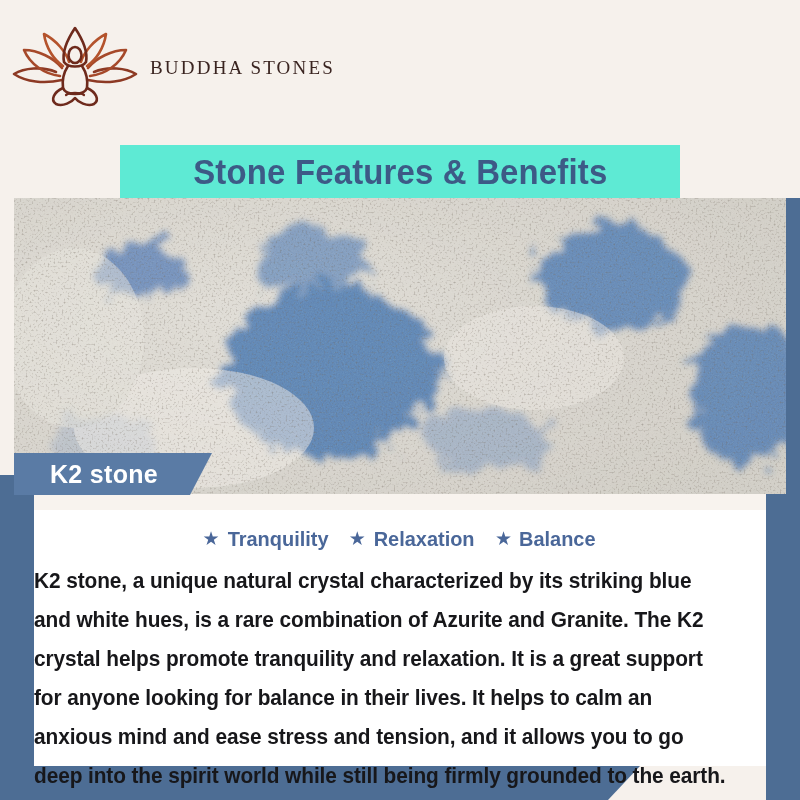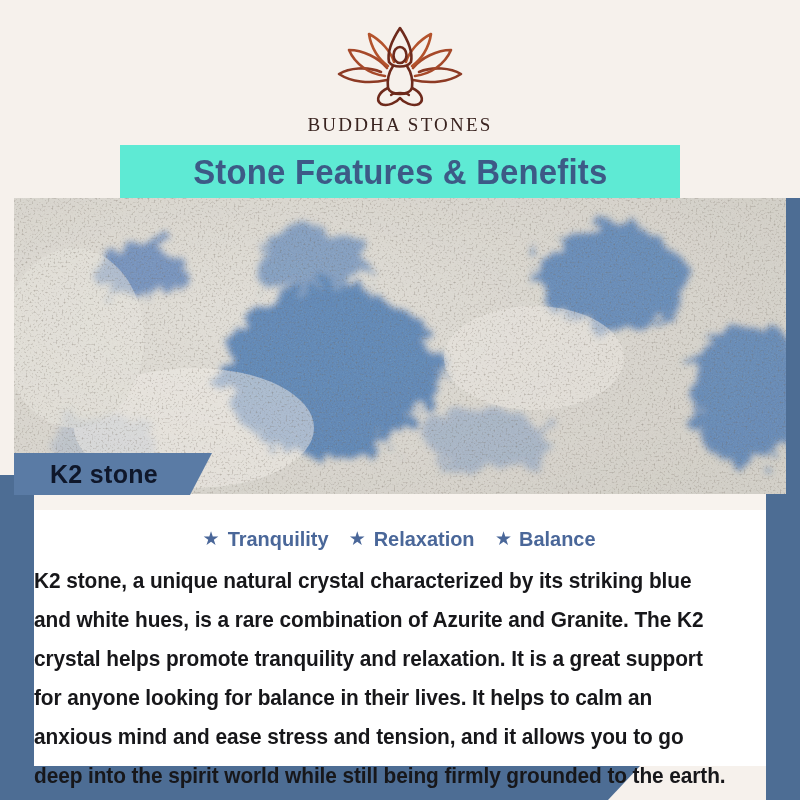--- a/index.html
+++ b/index.html
@@ -59,7 +59,7 @@
     position: absolute;
     top: 22px; left: 0; right: 0;
     display: flex;
-    flex-direction: column;
+    flex-direction: row;
     align-items: center;
   }
   .logo-mark { width: 150px; height: 88px; display: block; }

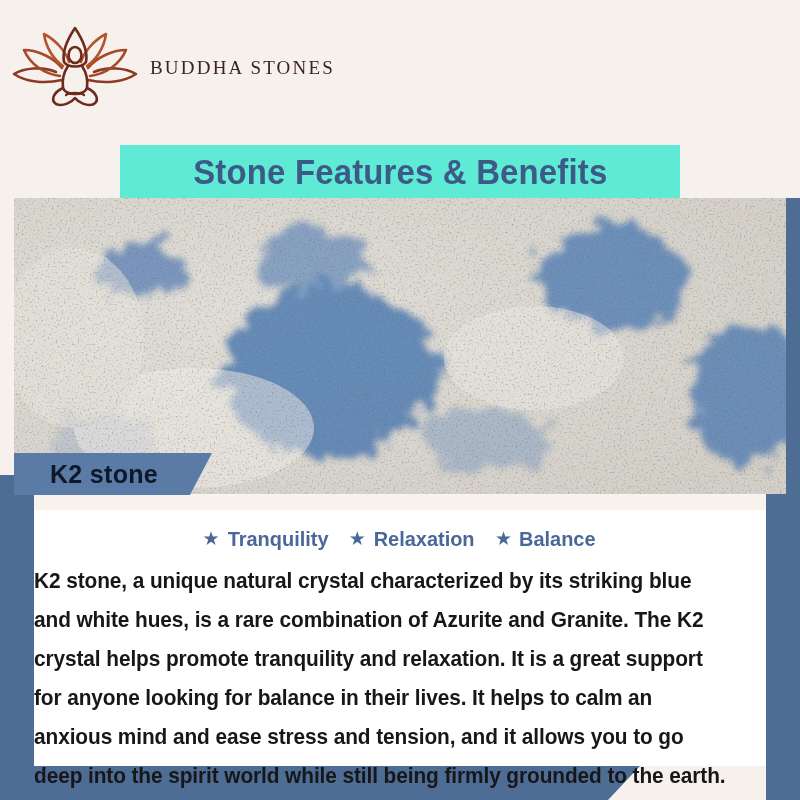--- a/index.html
+++ b/index.html
@@ -118,7 +118,7 @@
     font-family: "Liberation Sans", sans-serif;
     font-size: 25px;
     font-weight: bold;
-    color: #0f172a;
+    color: #ffffff;
     letter-spacing: 0.3px;
   }
 

